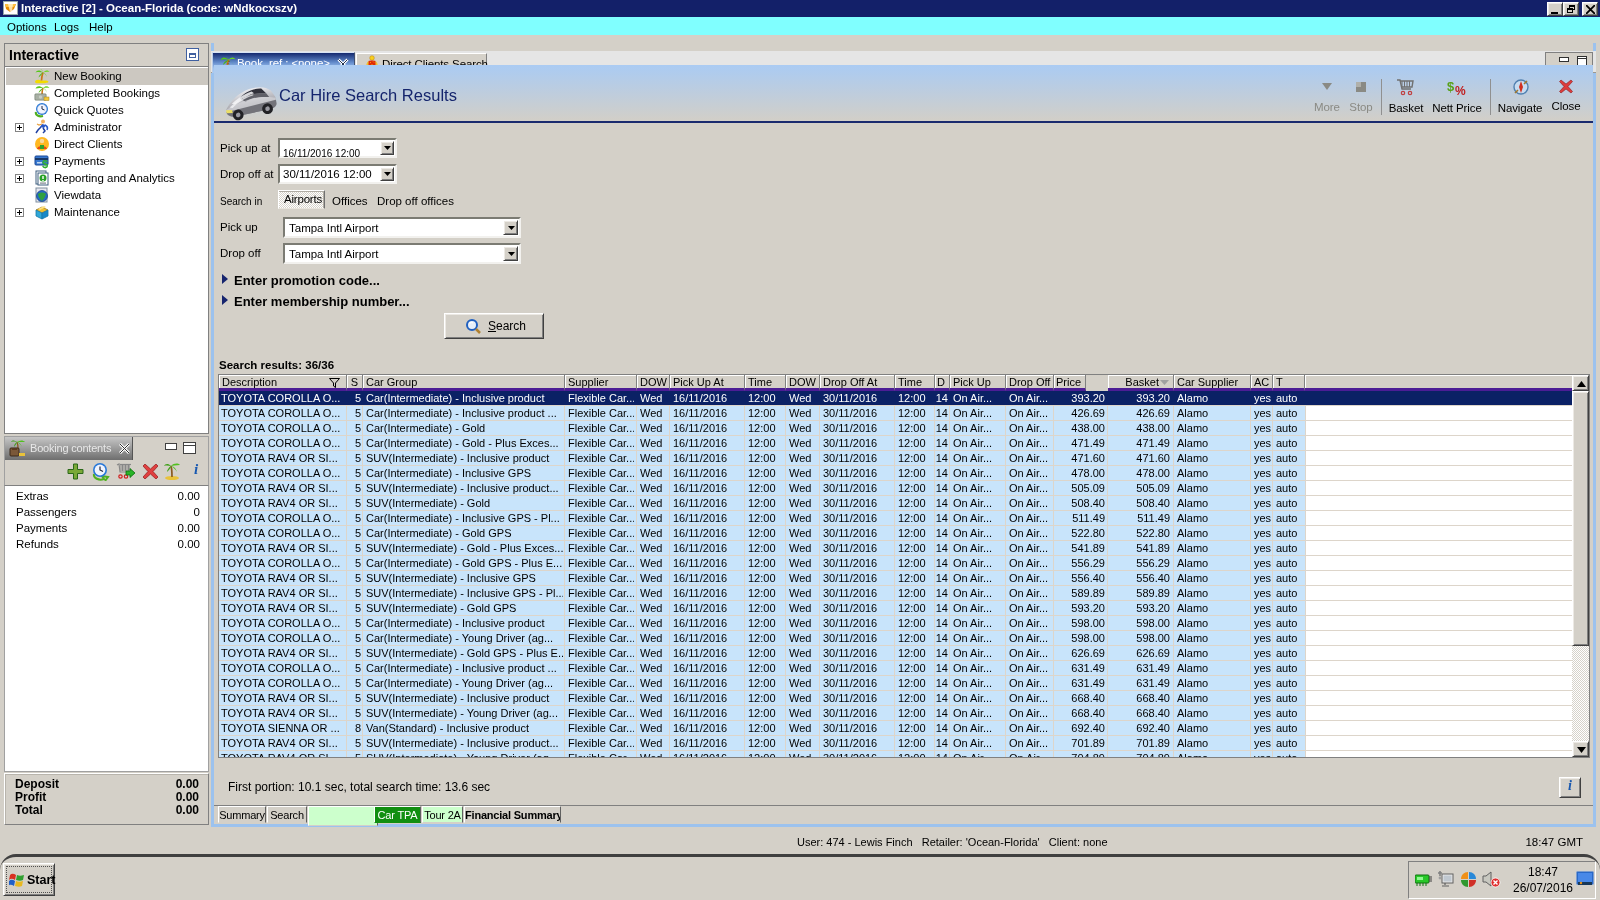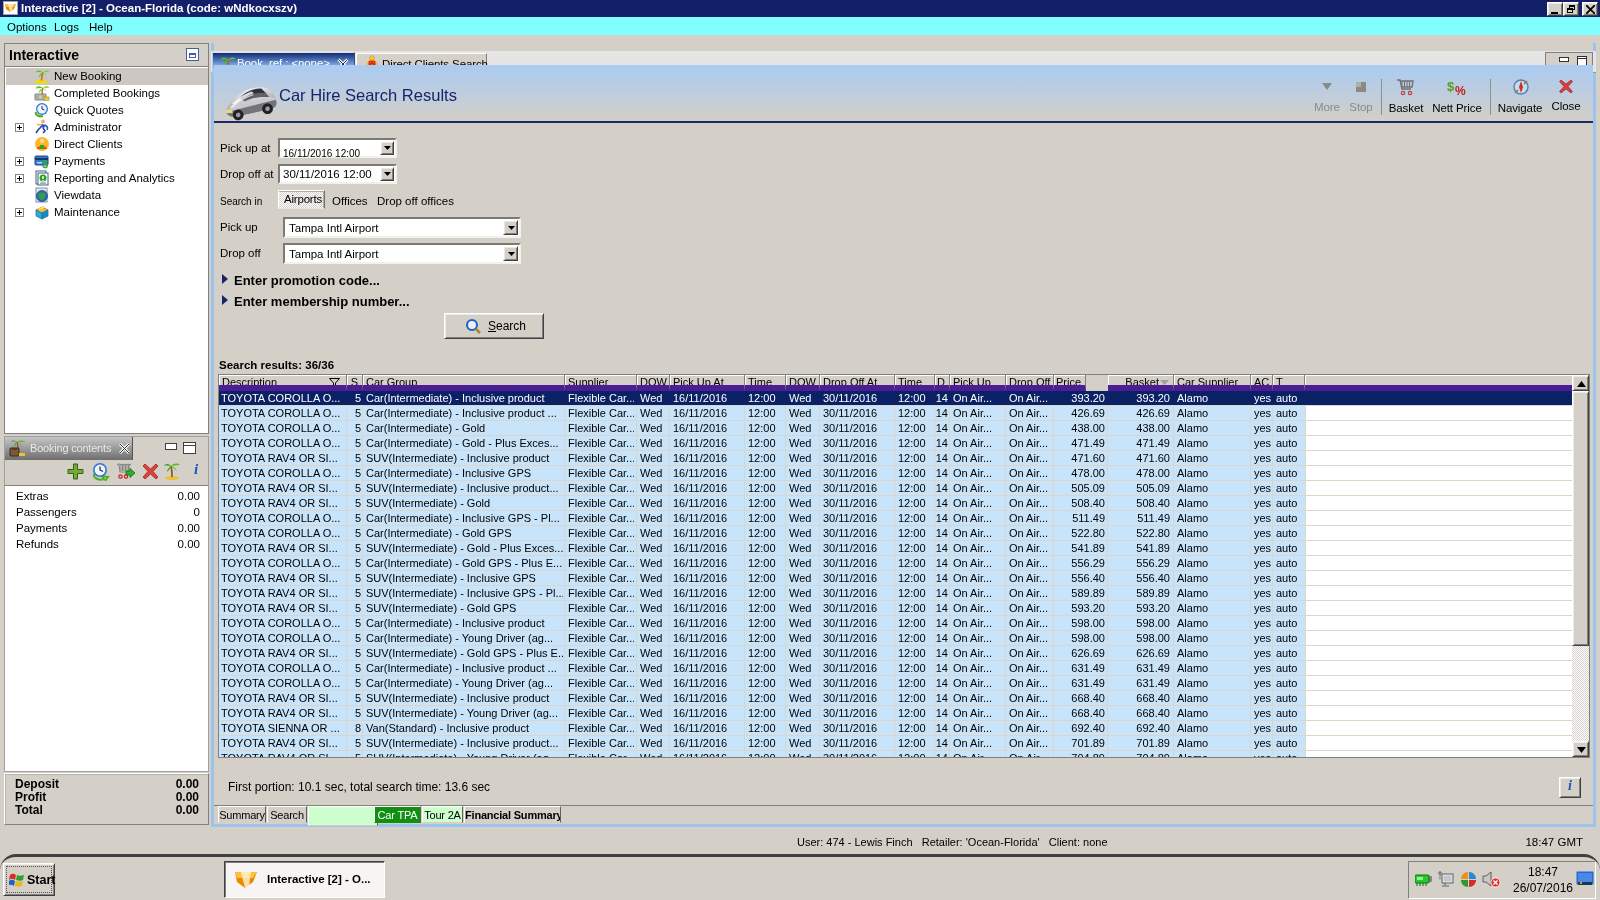--- a/index.html
+++ b/index.html
@@ -17,7 +17,7 @@
 .tbtn { position:absolute; top:14px; width:56px; text-align:center; font-size:11.5px; color:#000; line-height:16px; letter-spacing:-0.1px; }
 #tbl { position:absolute; left:4px; top:331px; width:1372px; height:384px; border:1px solid #808080; background:#fff; }
 #thead { position:absolute; left:0; top:0; width:1353px; height:16px; background:#d4d0c8; }
-.hc { position:absolute; top:0; height:16px; font-size:11px; color:#000; background:#d4d0c8; border-right:1px solid #808080; border-bottom:6px solid #4c1d95; box-shadow:inset 1px 1px 0 #fff; white-space:nowrap; overflow:hidden; }
+.hc { position:absolute; top:0; height:16px; font-size:11px; color:#000; background:#d4d0c8; border-right:1px solid #808080; border-bottom:3px solid #4c1d95; box-shadow:inset 1px 1px 0 #fff; white-space:nowrap; overflow:hidden; }
 .hc i { font-style:normal; position:absolute; left:3px; top:1px; }
 .hc.r i { position:absolute; left:auto; right:4px; top:1px; }
 #tbody { position:absolute; left:0; top:16px; width:1353px; height:366px; background:#fff; overflow:hidden; }

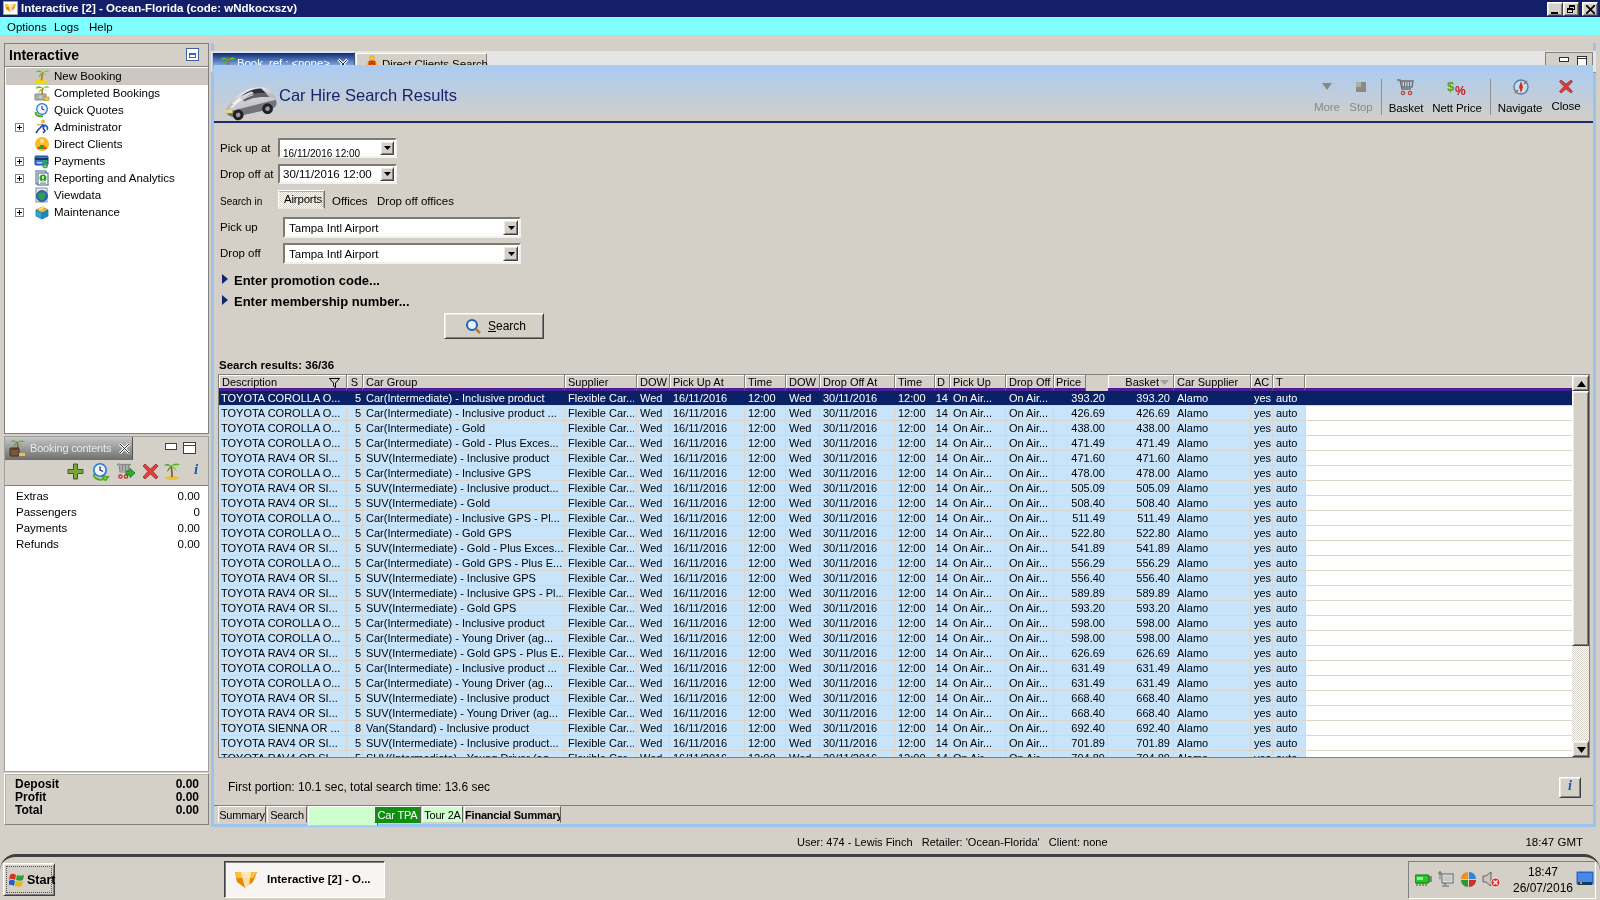--- a/index.html
+++ b/index.html
@@ -1057,14 +1057,6 @@
     <span class="abs" style="left:23px;top:9px;font-size:12.5px;font-weight:bold;">Start</span>
   </div>
 
-  <div class="abs" style="left:224px;top:4px;width:161px;height:37px;background:#f6f5f3;border:1px solid;border-color:#404040 #fff #fff #404040;box-shadow:inset 1px 1px 0 #808080;">
-    <svg class="abs" style="left:8px;top:6px;" width="26" height="24" viewBox="0 0 13 12">
-        <polygon points="1,2 12,2 10,7 6,10 2,7" fill="#e88a00"></polygon>
-        <polygon points="1,2 12,2 10,5 2,5" fill="#ffc040"></polygon>
-        <polygon points="4,2 9,2 8,9 6,10" fill="#fff3d0" opacity="0.8"></polygon>
-      </svg>
-    <span class="abs" style="left:42px;top:11px;font-size:11.5px;font-weight:bold;white-space:nowrap;">Interactive [2] - O...</span>
-  </div>
 
   <div class="abs" style="left:1408px;top:4px;width:188px;height:38px;border:1px solid;border-color:#808080 #fff #fff #808080;">
     <svg class="abs" style="left:6px;top:11px;" width="18" height="14" viewBox="0 0 18 14">

